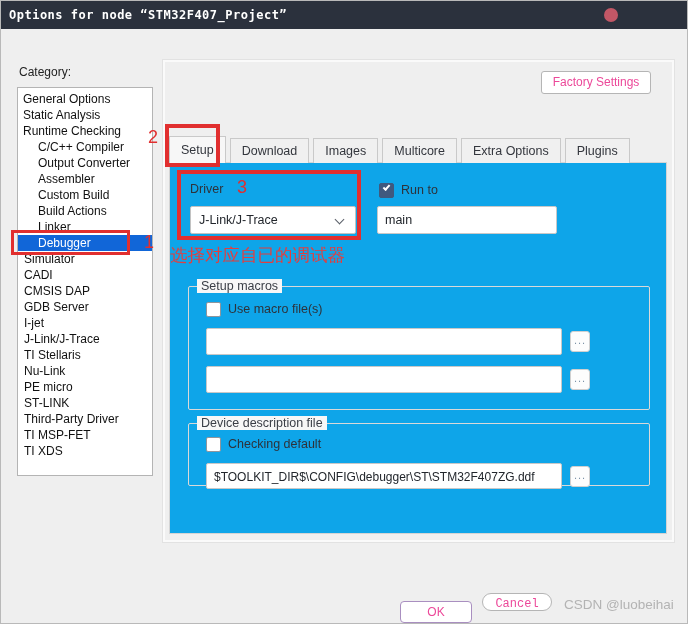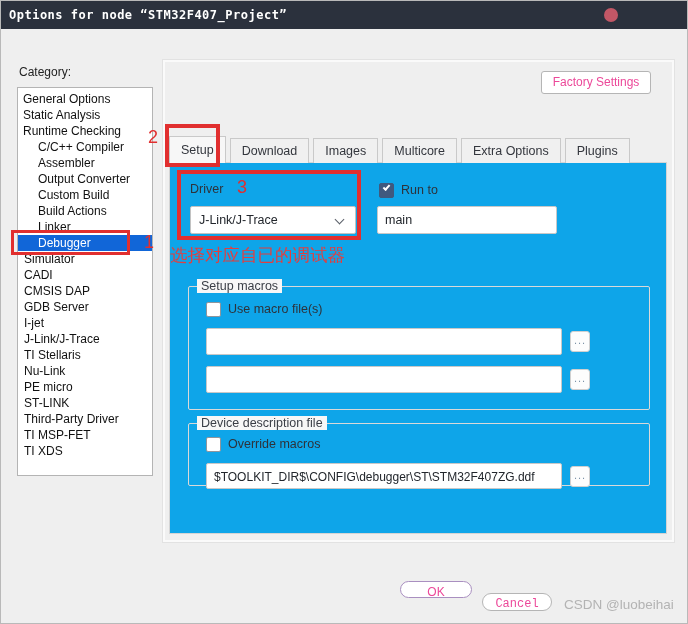--- a/index.html
+++ b/index.html
@@ -106,8 +106,8 @@
       <div class="list-item ind0">Static Analysis</div>
       <div class="list-item ind0">Runtime Checking</div>
       <div class="list-item ind1">C/C++ Compiler</div>
+      <div class="list-item ind1">Output Converter</div>
       <div class="list-item ind1">Assembler</div>
-      <div class="list-item ind1">Output Converter</div>
       <div class="list-item ind1">Custom Build</div>
       <div class="list-item ind1">Build Actions</div>
       <div class="list-item ind1">Linker</div>

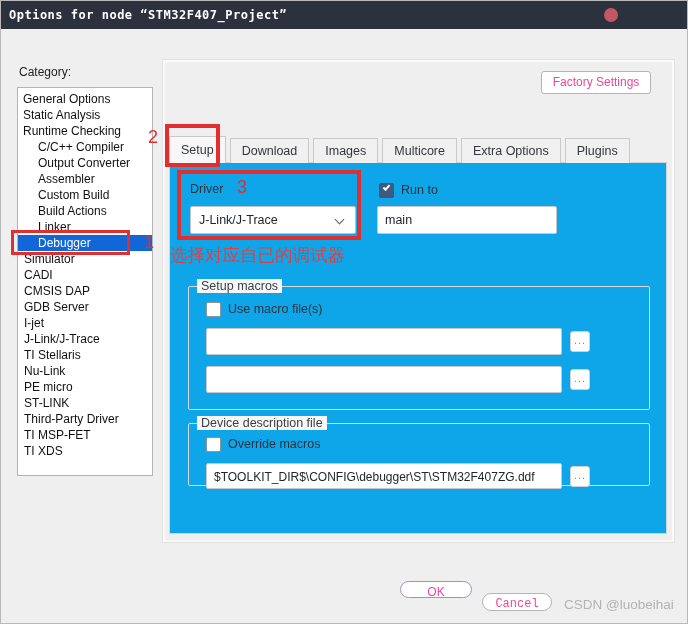--- a/index.html
+++ b/index.html
@@ -171,7 +171,7 @@
       <div class="checkbox" style="left:17px; top:13px;">
         
       </div>
-      <div class="lbl" style="left:39px; top:13px;">Override macros</div>
+      <div class="lbl" style="left:39px; top:13px;">Checking default</div>
       <div class="input" style="left:17px; top:39px; width:356px; height:26px; font-size:12px;">$TOOLKIT_DIR$\CONFIG\debugger\ST\STM32F407ZG.ddf</div>
       <div class="browse-btn" style="left:381px; top:42px;">...</div>
     </div>

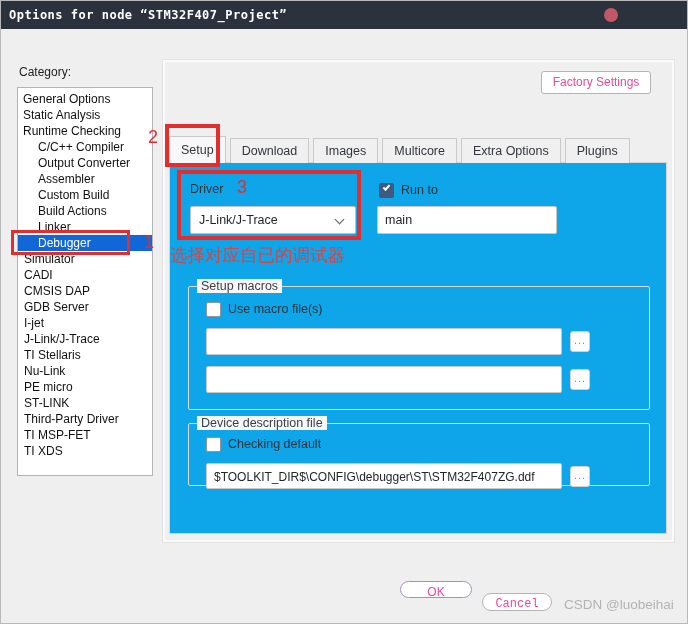--- a/index.html
+++ b/index.html
@@ -83,8 +83,8 @@
               z-index:6; white-space:nowrap; }
 
   
-  .ok-btn { position:absolute; left:399px; top:580px; width:72px; height:17px;
-            line-height:21px; border:1px solid #a98fc0; border-radius:10px; }
+  .ok-btn { position:absolute; left:399px; top:600px; width:72px; height:22px;
+            line-height:21px; border:1px solid #a98fc0; border-radius:4px; }
   .cancel-btn { position:absolute; left:481px; top:592px; width:70px; height:18px;
                 line-height:21px; border-radius:9px;font-family:Liberation Mono, monospace; }
   .watermark { position:absolute; left:563px; top:596px; font-size:13.5px; color:#b3b3b3;

